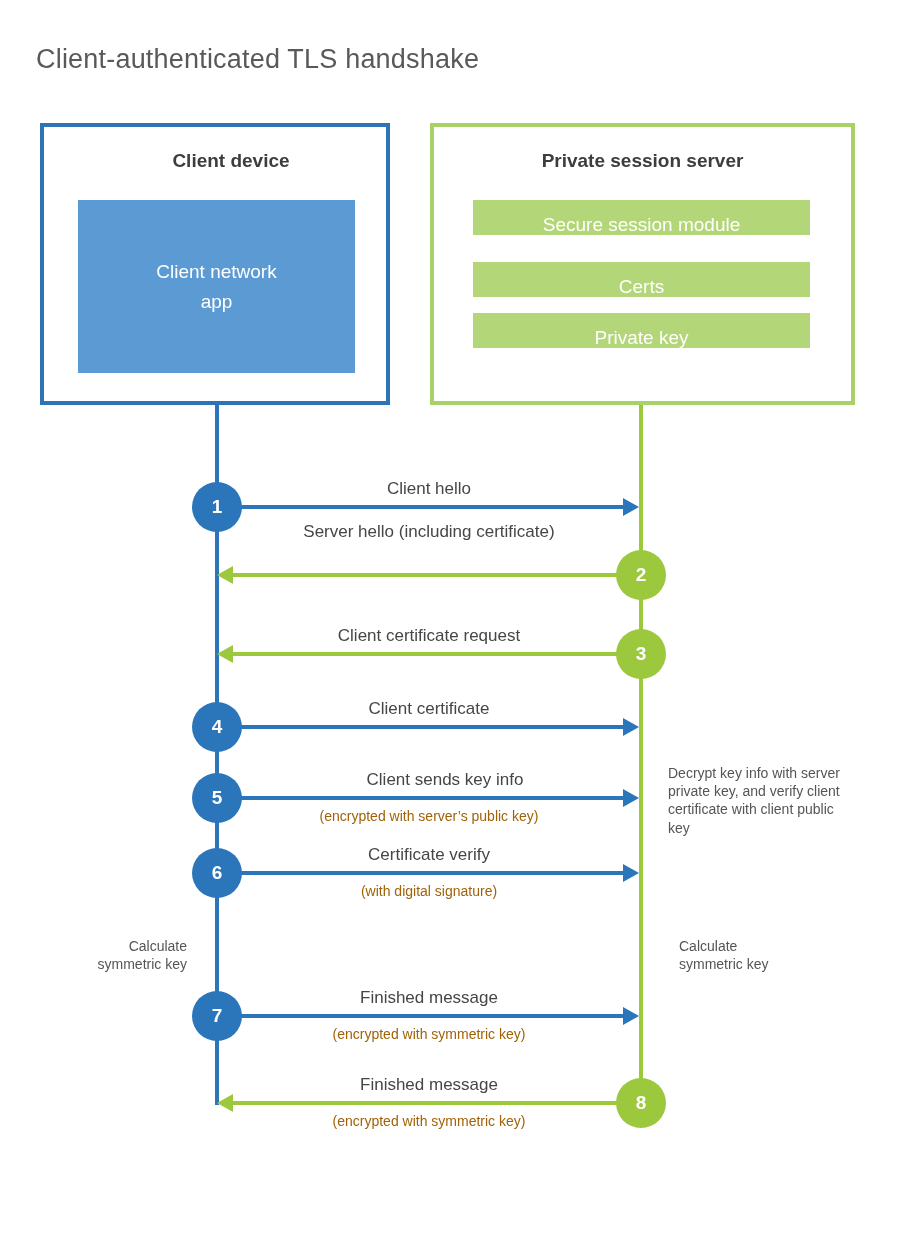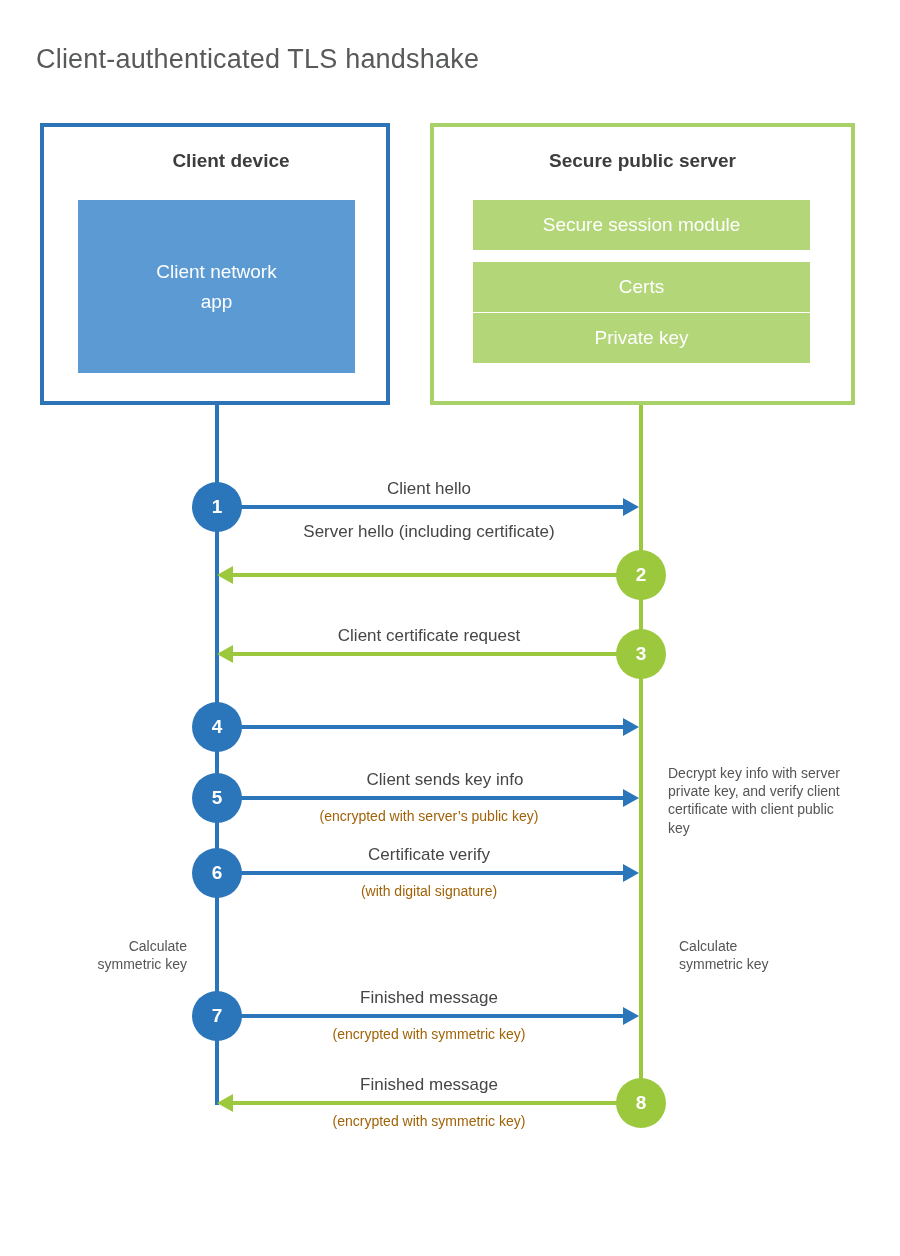--- a/index.html
+++ b/index.html
@@ -67,7 +67,7 @@
 app</div>
 
   <div class="abs server-box" style="left:430px;top:123px;width:417px;height:274px;"></div>
-  <div class="abs entity-heading" style="left:430px;top:150px;width:425px;">Secure public server</div>
+  <div class="abs entity-heading" style="left:430px;top:150px;width:425px;">Private session server</div>
   <div class="abs server-bar" style="left:473px;top:200px;width:337px;">Secure session module</div>
   <div class="abs server-bar" style="left:473px;top:262px;width:337px;">Certs</div>
   <div class="abs server-bar" style="left:473px;top:313px;width:337px;">Private key</div>

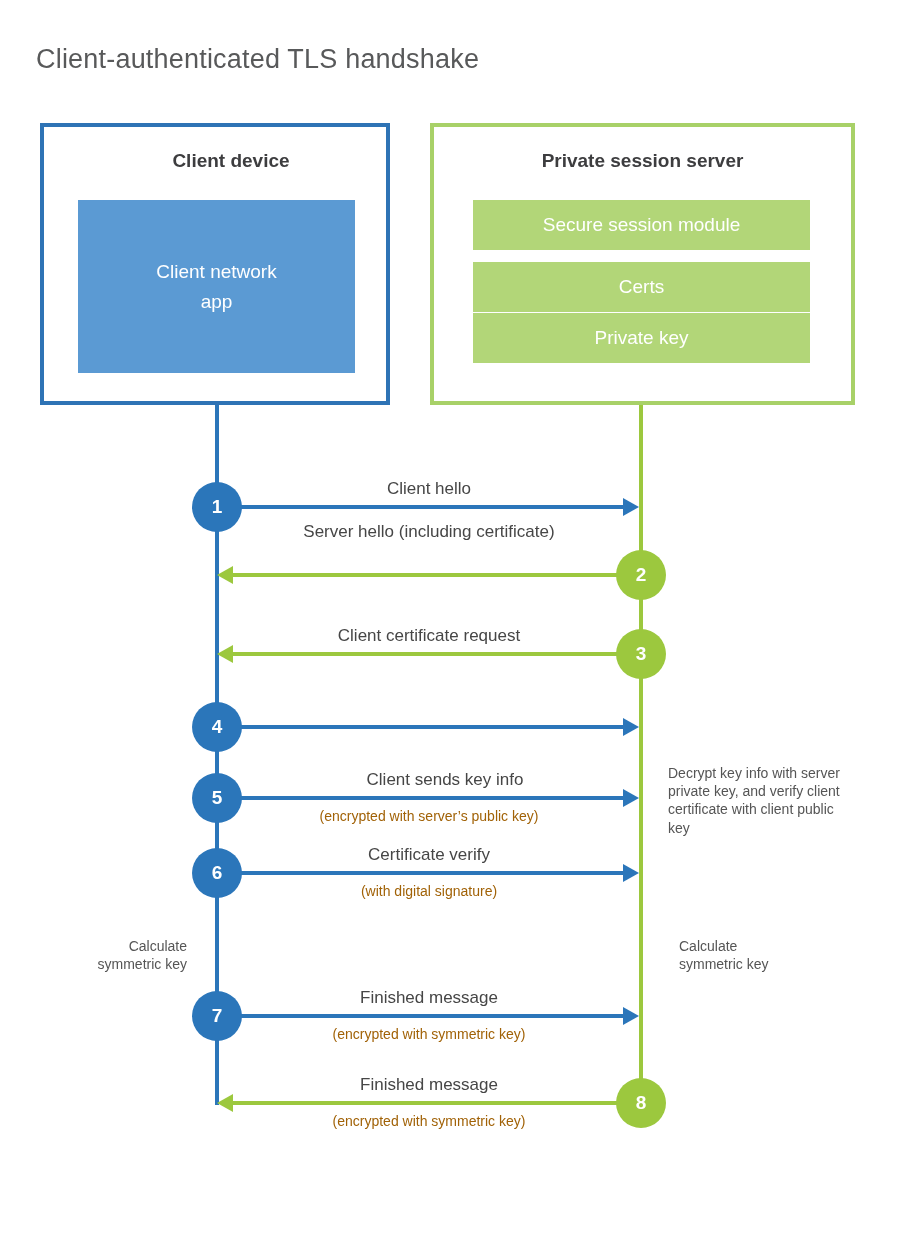--- a/index.html
+++ b/index.html
@@ -23,7 +23,7 @@
   }
   .server-bar{
     background:#b2d678;color:#ffffff;font-size:19px;text-align:center;
-    height:50px;line-height:50px;
+    height:35px;line-height:50px;
   }
   .lifeline-blue{width:4px;background:#2b76ba;}
   .lifeline-green{width:4px;background:#9cc83e;}

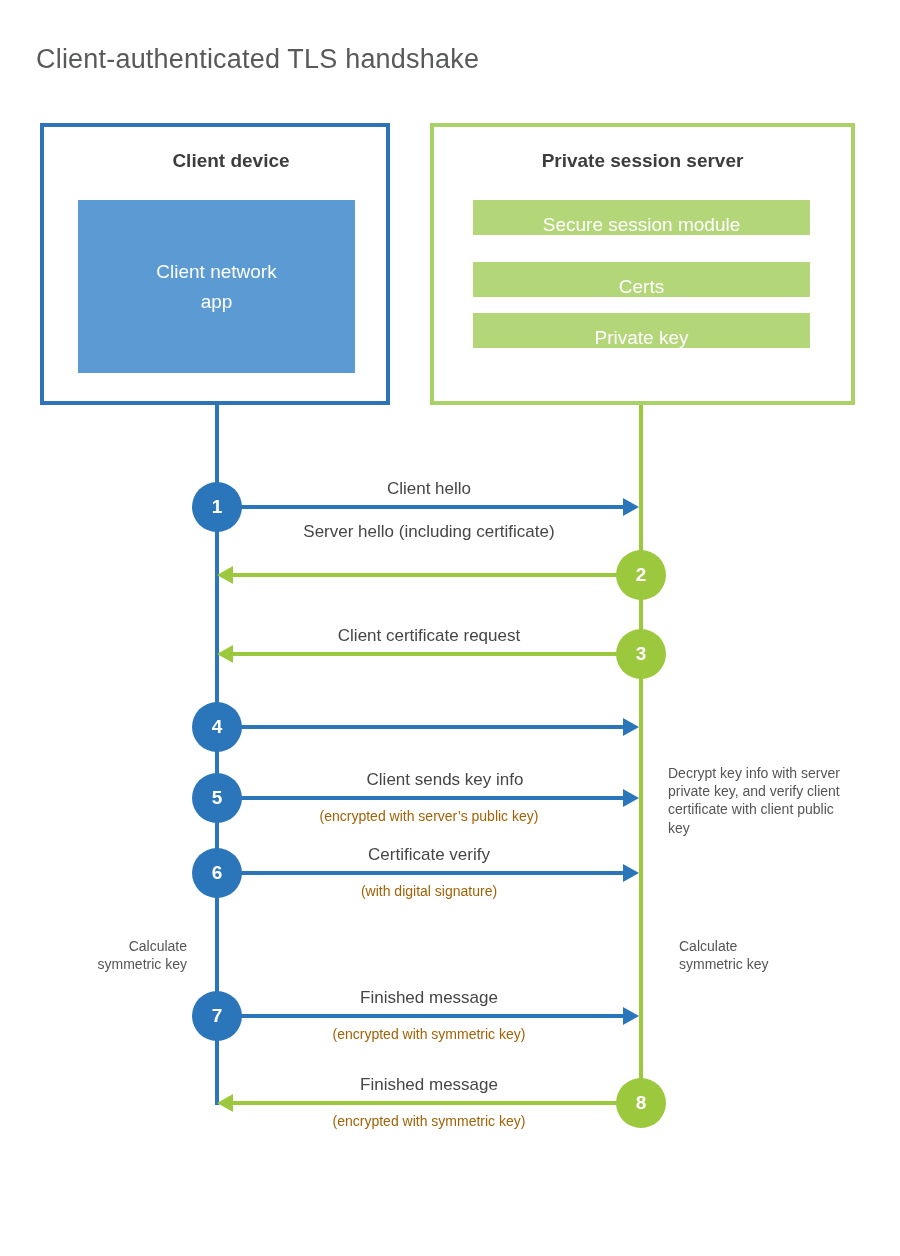--- a/index.html
+++ b/index.html
@@ -90,6 +90,7 @@
   <div class="abs arrow-line green" style="left:233px;top:652px;width:408px;"></div>
   <div class="abs circle green" style="left:616px;top:629px;">3</div>
 
+  <div class="abs step-label" style="left:229px;top:699px;">Client certificate</div>
   <div class="abs arrow-line blue" style="left:217px;top:725px;width:406px;"></div>
   <div class="abs head-right" style="left:623px;top:718px;"></div>
   <div class="abs circle blue" style="left:192px;top:702px;">4</div>

